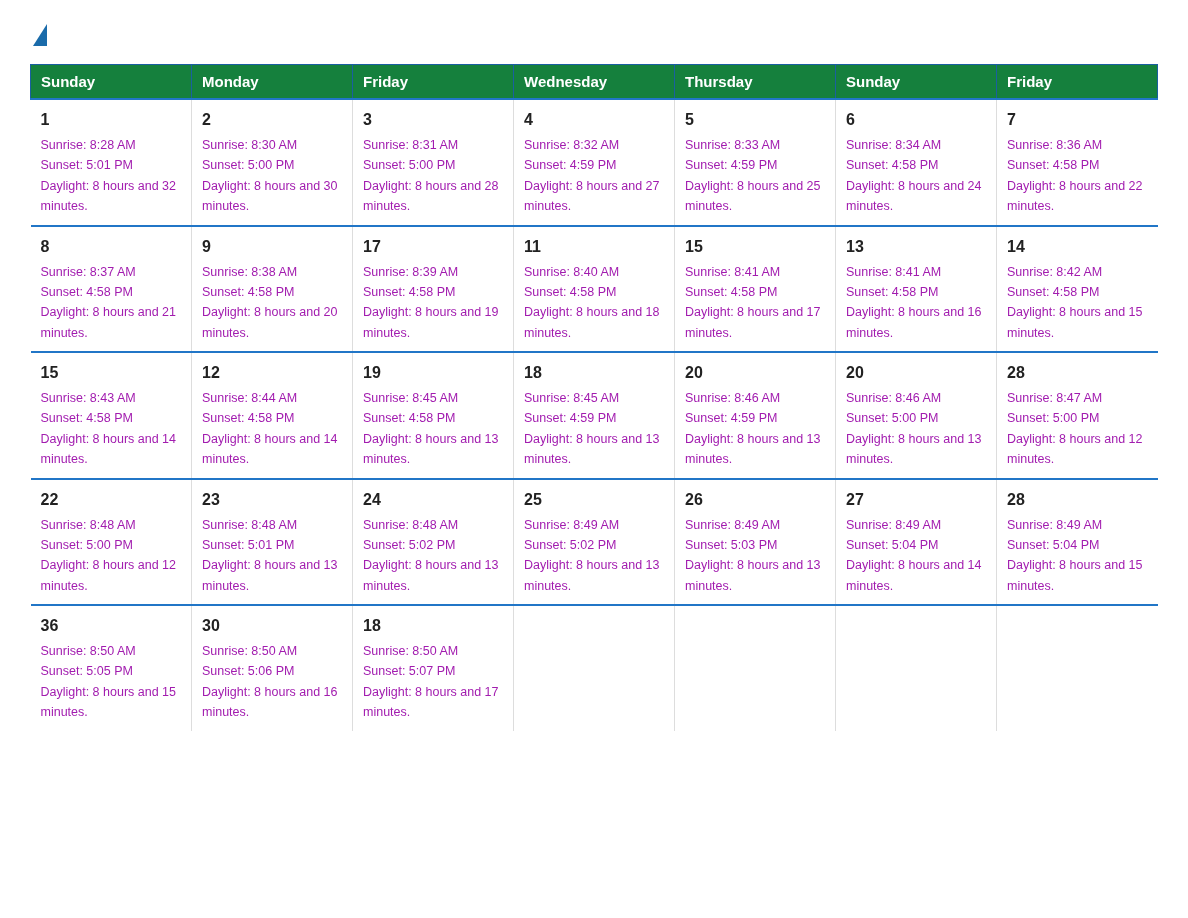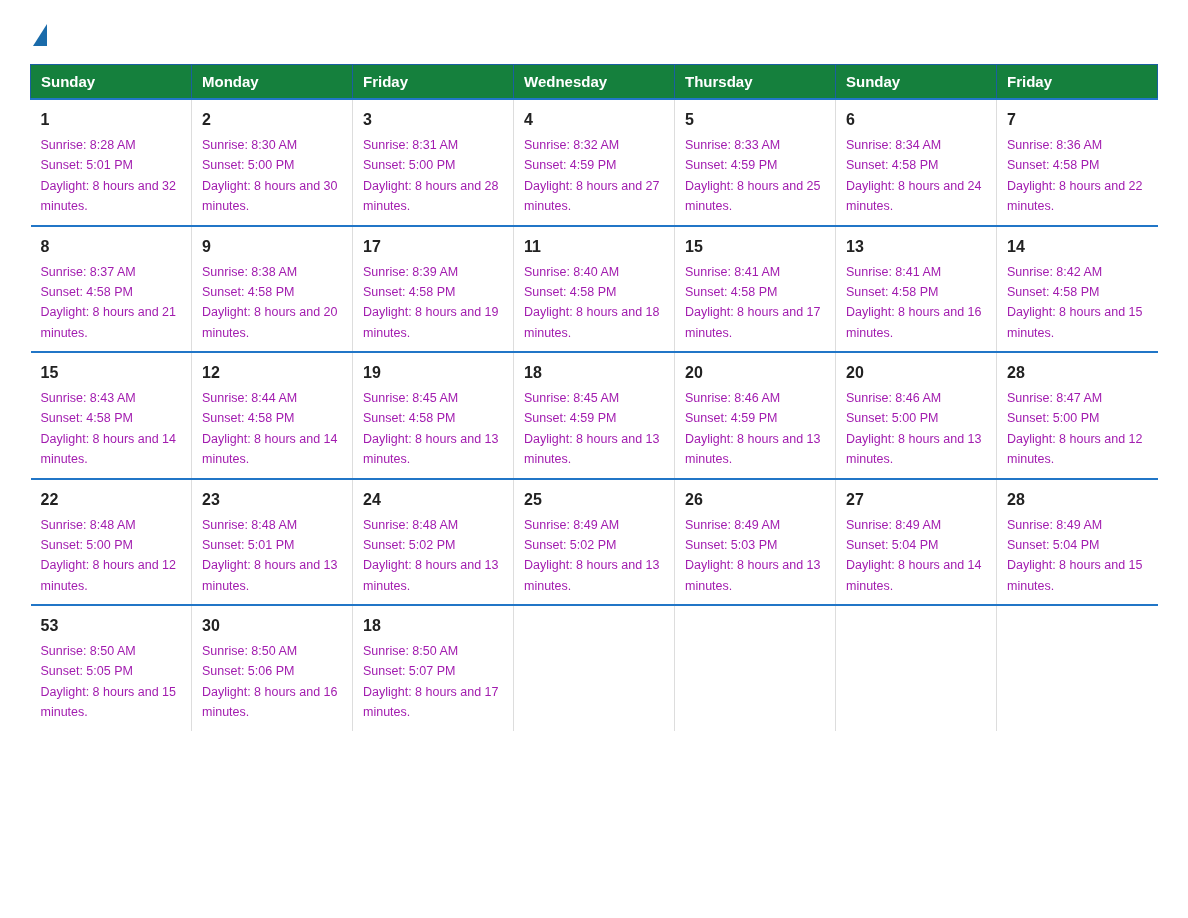--- a/index.html
+++ b/index.html
@@ -259,7 +259,7 @@
       </tr>
       <tr>
         <td>
-          <span class="day-num">53</span>
+          <span class="day-num">36</span>
           <span class="day-info">Sunrise: 8:50 AM<br>Sunset: 5:05 PM<br>Daylight: 8 hours and 15 minutes.</span>
         </td>
         <td>

